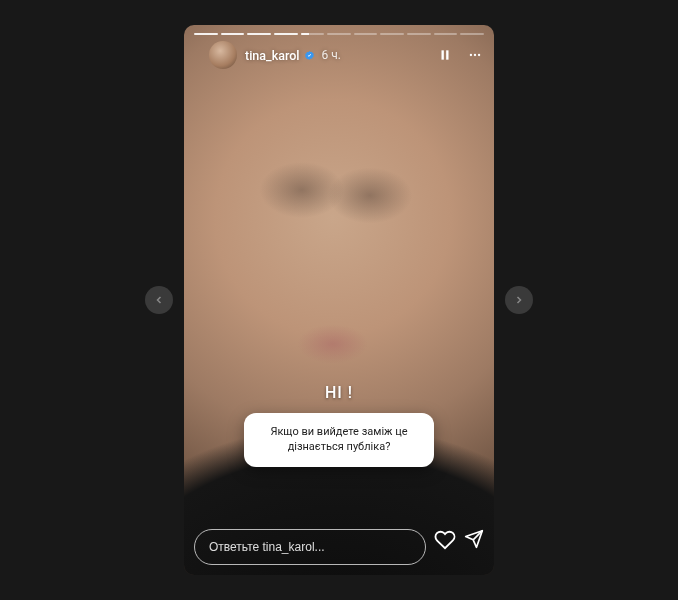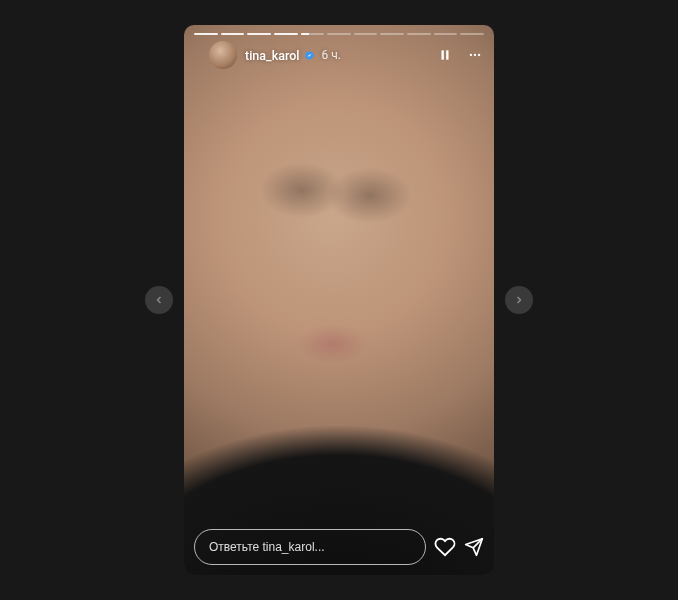--- a/index.html
+++ b/index.html
@@ -245,6 +245,7 @@
     </div>
   </div>
 
+  <div class="answer-text">НІ !</div>
 
   <div class="qa-card">
   </div>

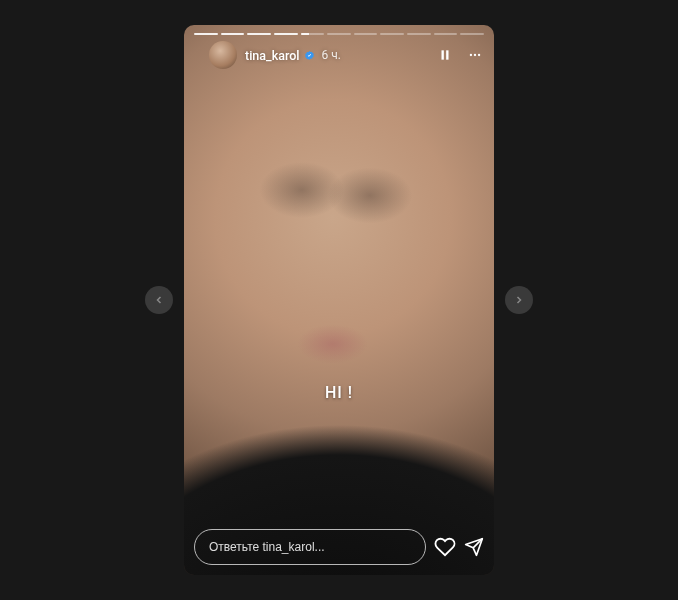--- a/index.html
+++ b/index.html
@@ -248,6 +248,7 @@
   <div class="answer-text">НІ !</div>
 
   <div class="qa-card">
+    <div class="qa-bottom">Якщо ви вийдете заміж це дізнається публіка?</div>
   </div>
 
   <div class="footer">

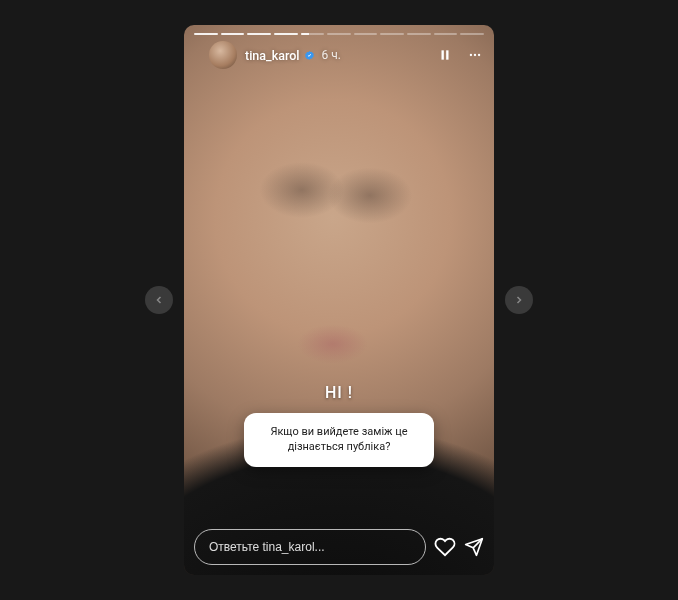--- a/index.html
+++ b/index.html
@@ -166,7 +166,7 @@
     right: 10px;
     bottom: 10px;
     display: flex;
-    align-items: center;
+    align-items: flex-start;
     gap: 8px;
   }
   .reply-field {

